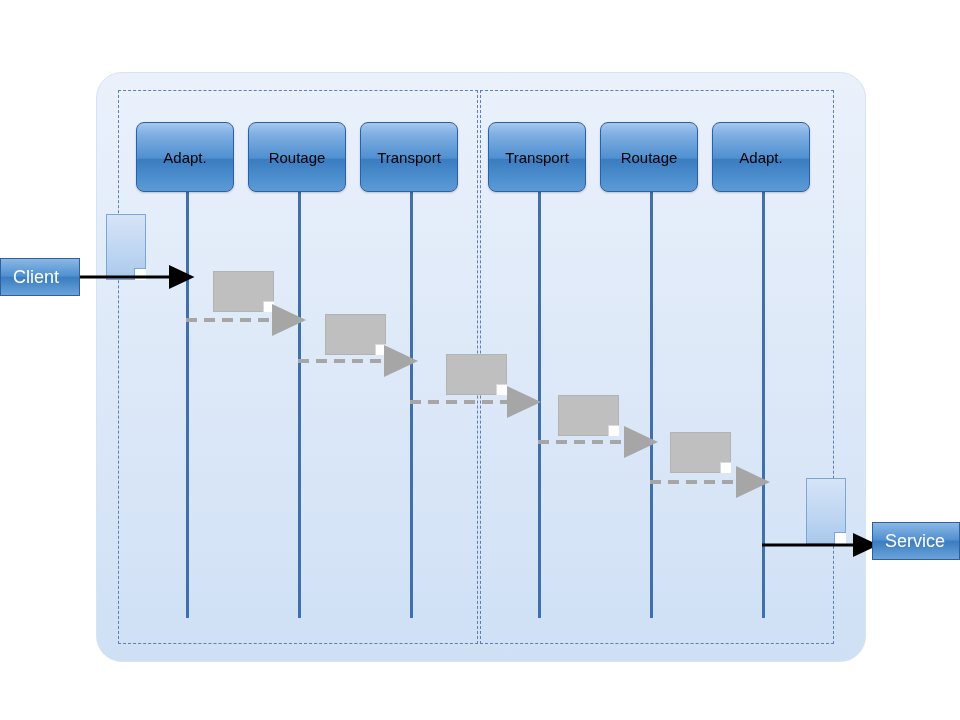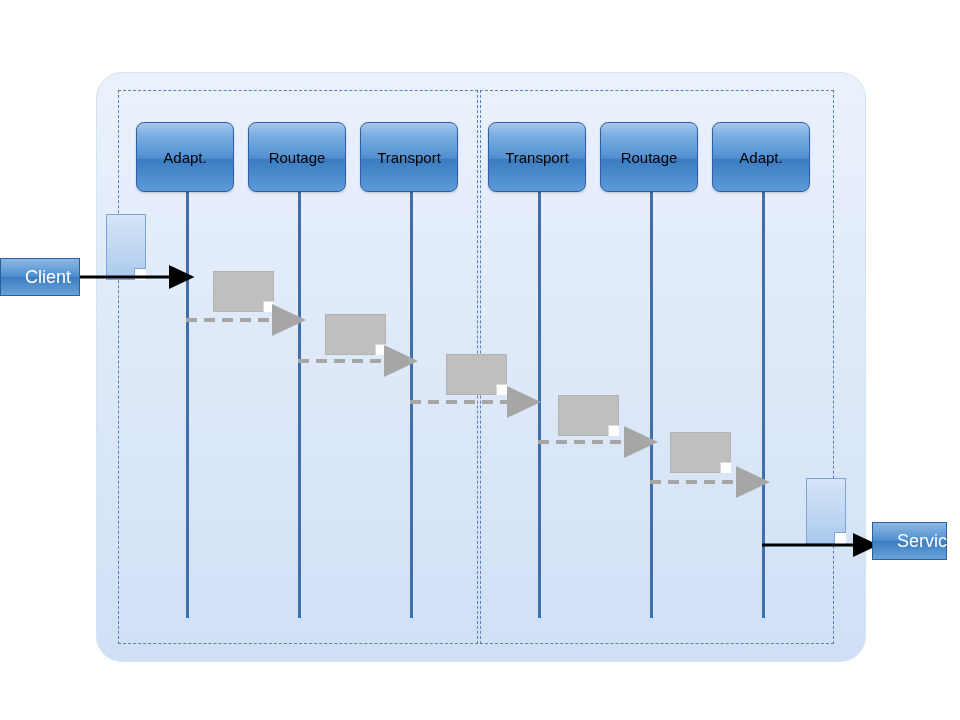--- a/index.html
+++ b/index.html
@@ -112,7 +112,7 @@
     font-size: 18px;
     display: flex;
     align-items: center;
-    padding: 0 24px;
+    padding: 0 12px;
     box-sizing: border-box;
   }
   #client-label  { left: 0px;   top: 258px; width: 80px; justify-content: flex-start; }

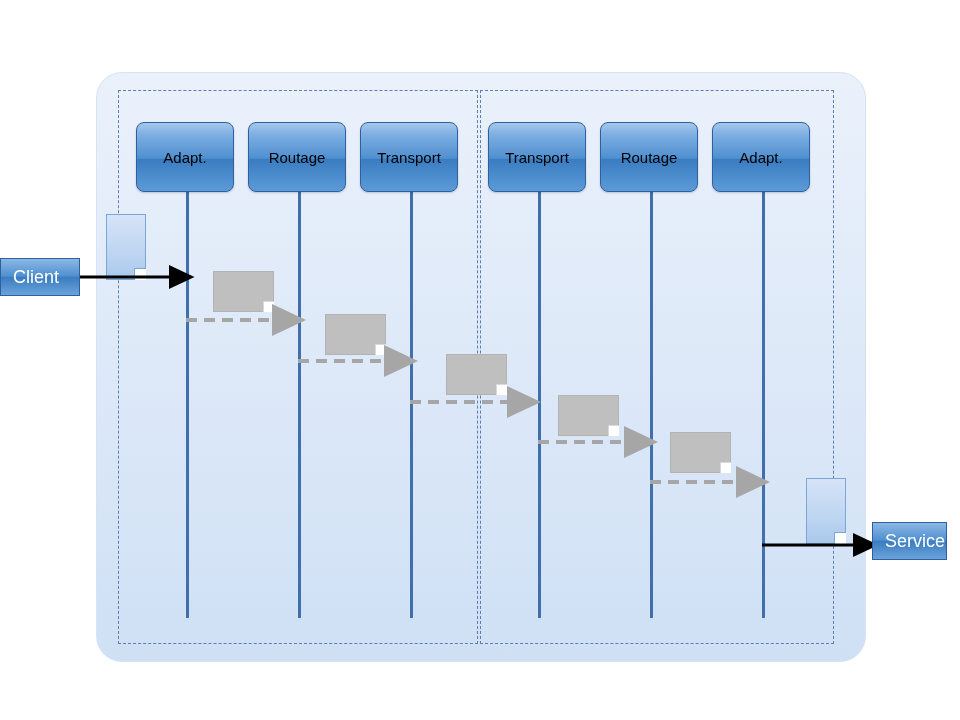--- a/index.html
+++ b/index.html
@@ -116,7 +116,7 @@
     box-sizing: border-box;
   }
   #client-label  { left: 0px;   top: 258px; width: 80px; justify-content: flex-start; }
-  #service-label { left: 872px; top: 522px; width: 75px; justify-content: flex-start; }
+  #service-label { left: 872px; top: 522px; width: 88px; justify-content: flex-start; }
 
   
   #arrow-layer {

